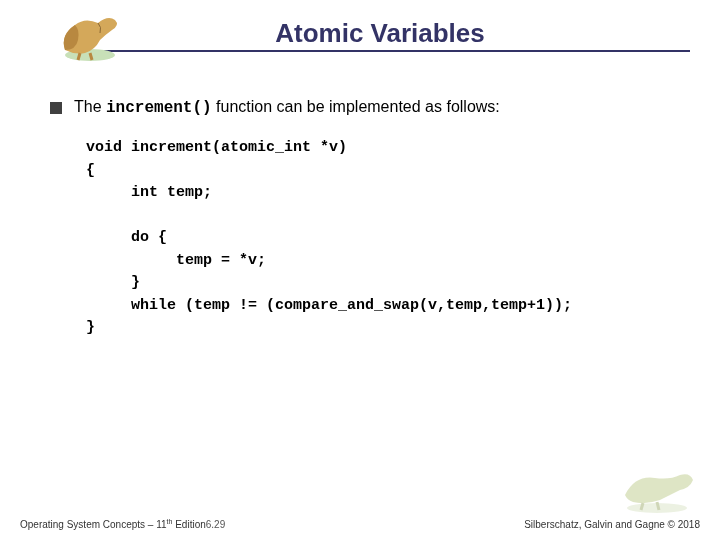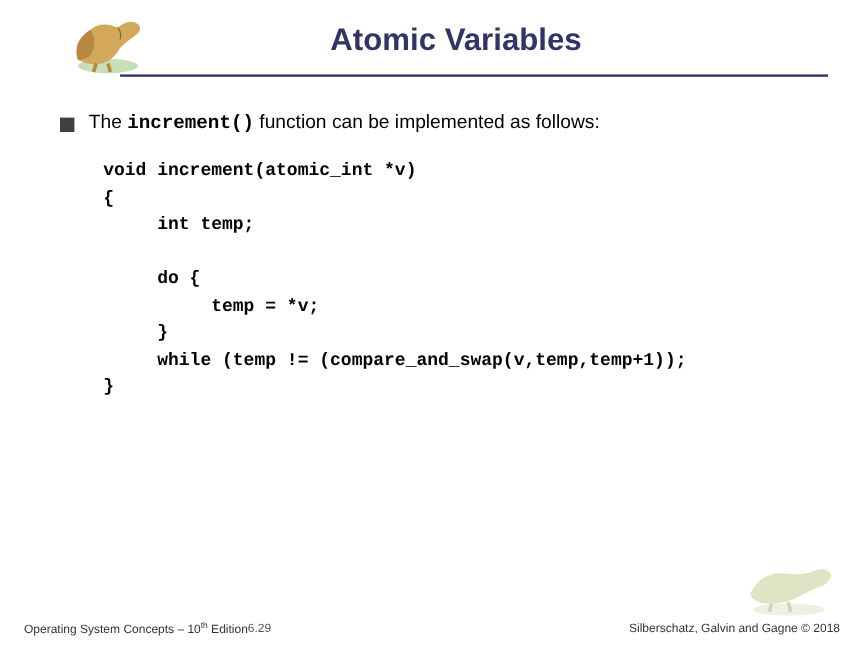--- a/index.html
+++ b/index.html
@@ -13,7 +13,7 @@
   }
   .header-area {
     position: relative;
-    height: 62px;
+    height: 50px;
     margin-left: 40px;
   }
   .dino-left {

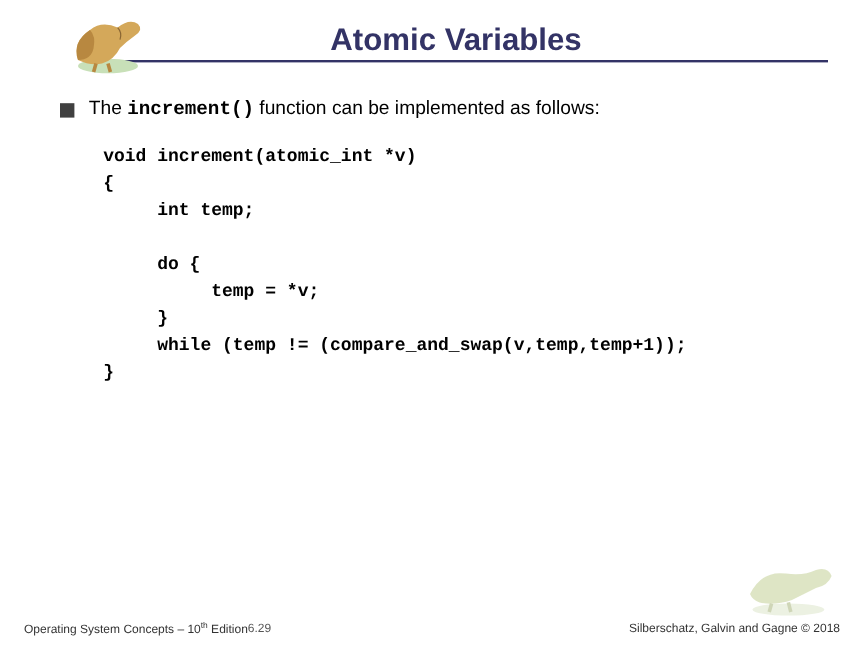--- a/index.html
+++ b/index.html
@@ -36,7 +36,7 @@
     margin: 0 30px 0 100px;
   }
   .content {
-    padding: 30px 30px 0 50px;
+    padding: 46px 30px 0 50px;
   }
   .bullet-row {
     display: flex;

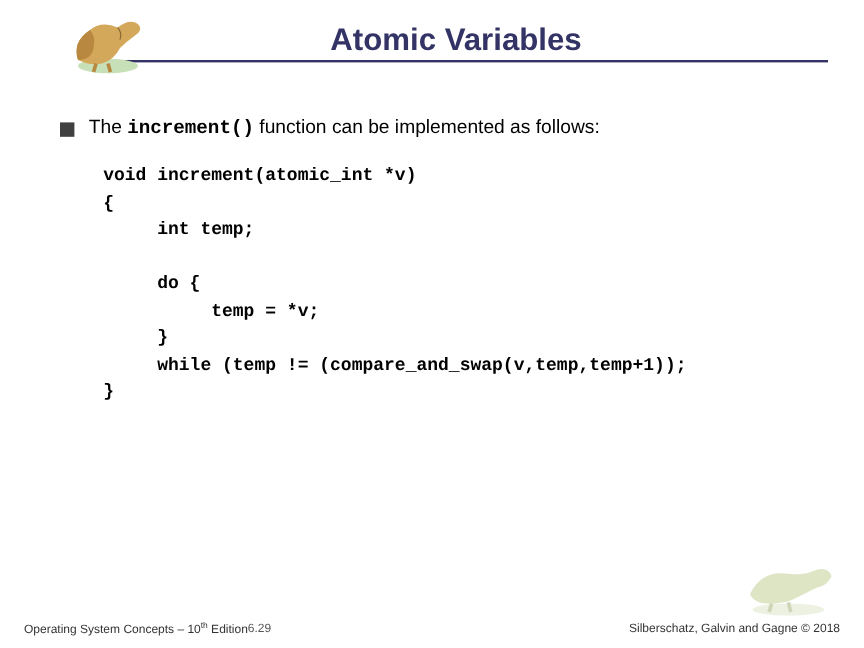--- a/index.html
+++ b/index.html
@@ -136,7 +136,7 @@
 
 <div class="footer">
   <div class="footer-left">
-    <span>Operating System Concepts – 10</span><span class="sup">th</span><span> Edition</span>
+    <span>Operating System Concepts – 11</span><span class="sup">th</span><span> Edition</span>
   </div>
   <div class="footer-center">6.29</div>
   <div class="footer-right">Silberschatz, Galvin and Gagne © 2018</div>

